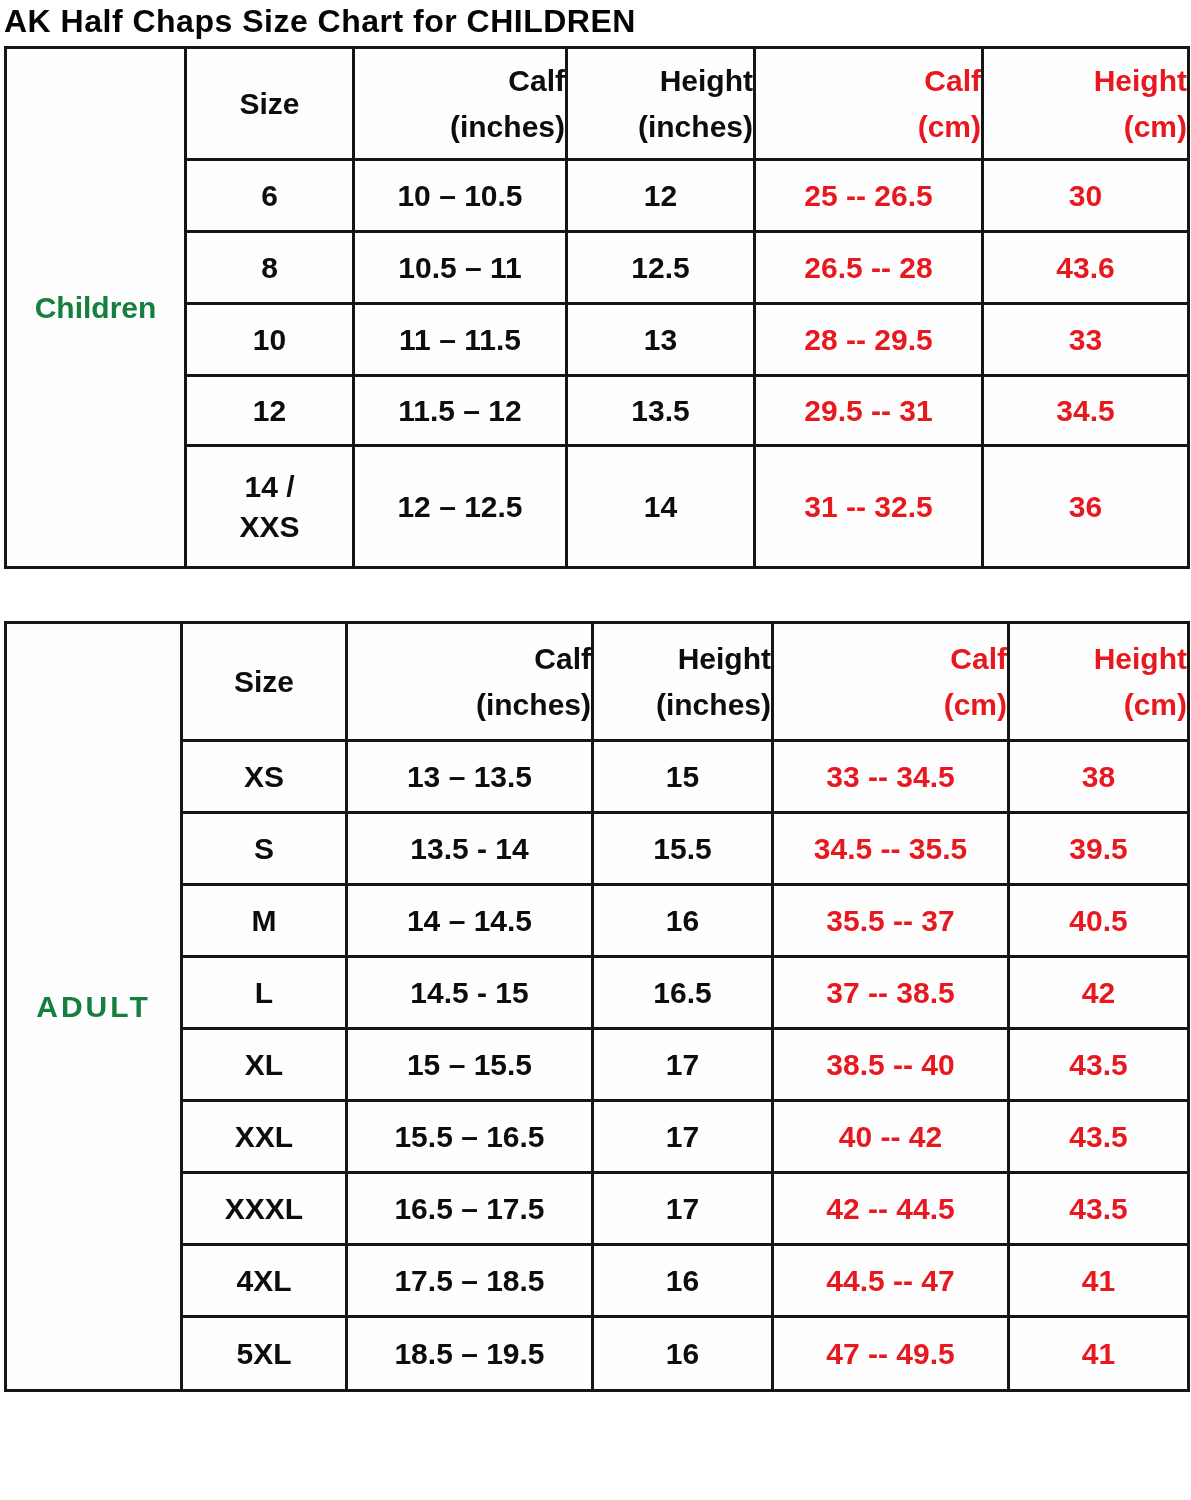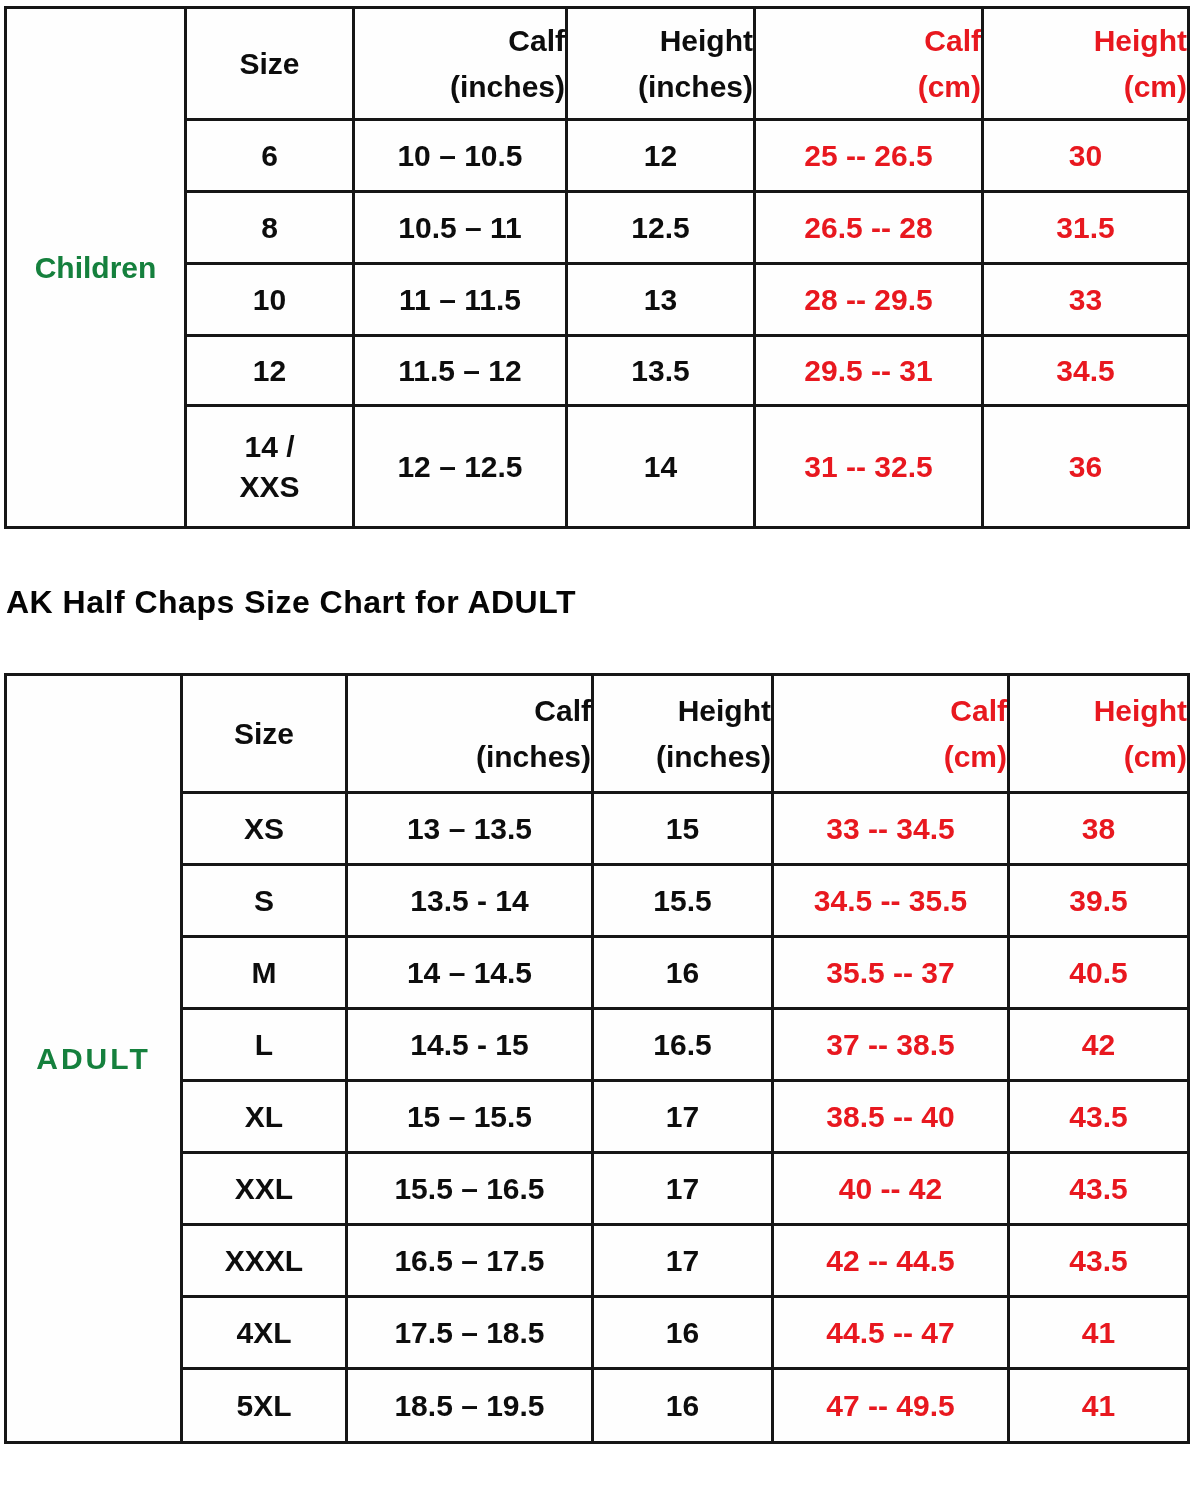--- a/index.html
+++ b/index.html
@@ -61,6 +61,7 @@
 
 <div class="page">
 
+  <h1 class="chart-title">AK Half Chaps Size Chart for CHILDREN</h1>
 
   <table class="size-table t-children">
     <colgroup>

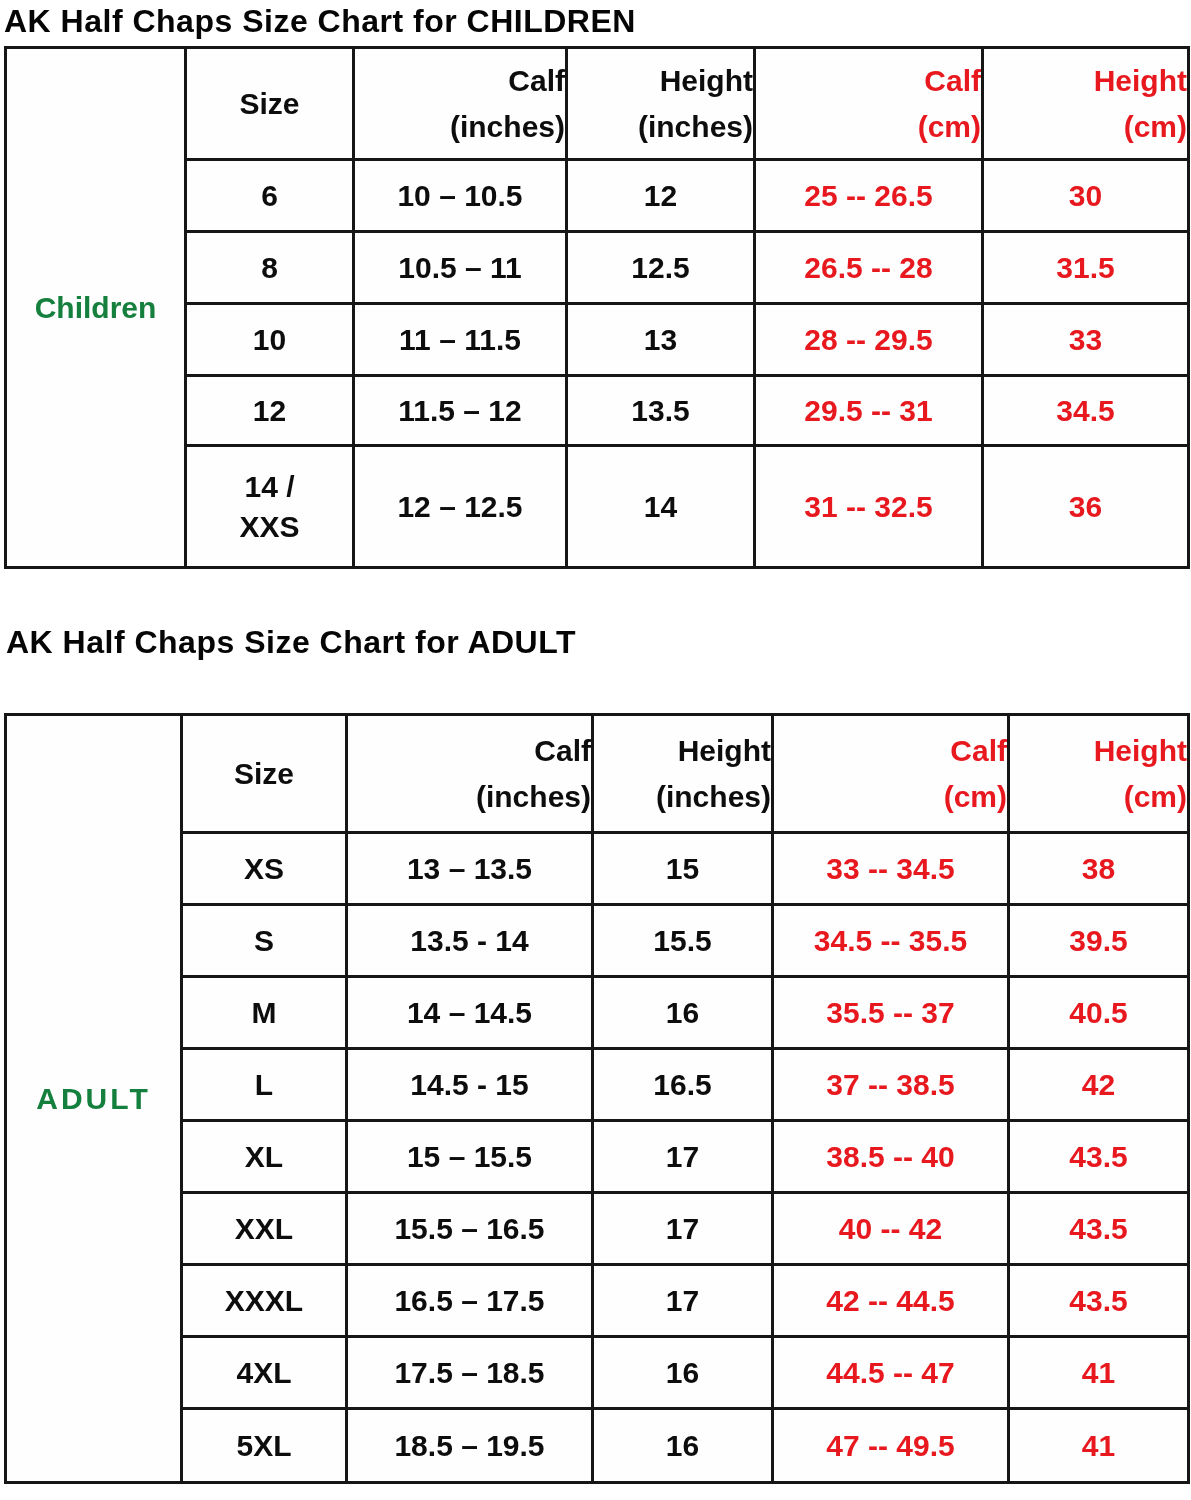--- a/index.html
+++ b/index.html
@@ -105,7 +105,7 @@
         <td class="black">10.5 – 11</td>
         <td class="black">12.5</td>
         <td class="red">26.5 -- 28</td>
-        <td class="red">31.5</td>
+        <td class="red">43.6</td>
       </tr>
       <tr class="row-std-c">
         <td class="black">10</td>

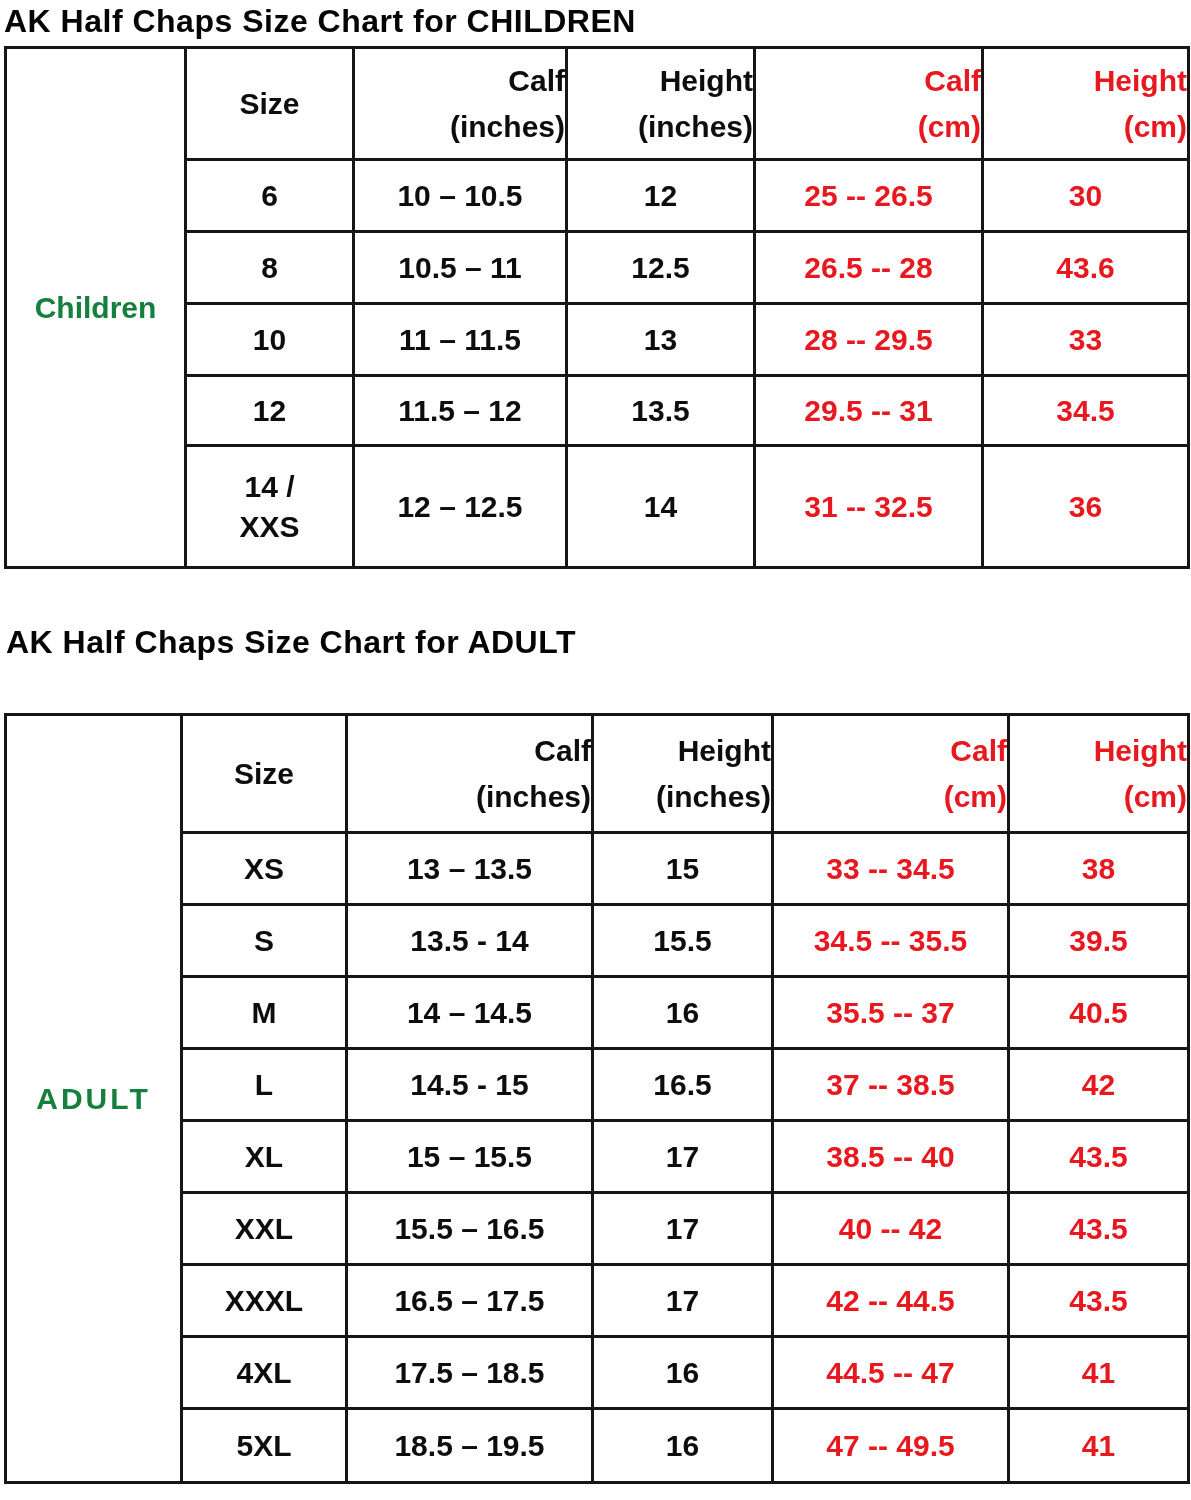--- a/index.html
+++ b/index.html
@@ -134,7 +134,6 @@
     </tbody>
   </table>
 
-  <h1 class="chart-title title-adult">AK Half Chaps Size Chart for ADULT</h1>
 
   <table class="size-table t-adult">
     <colgroup>

